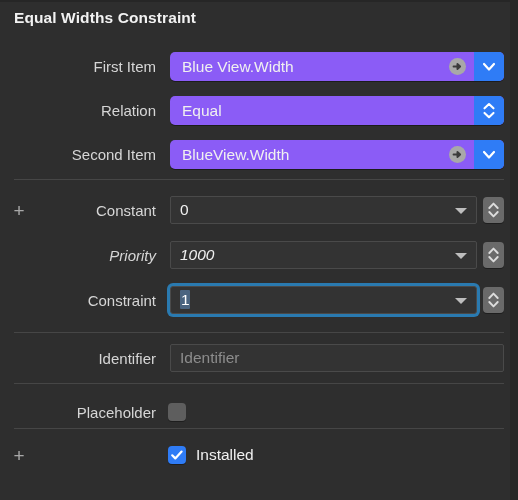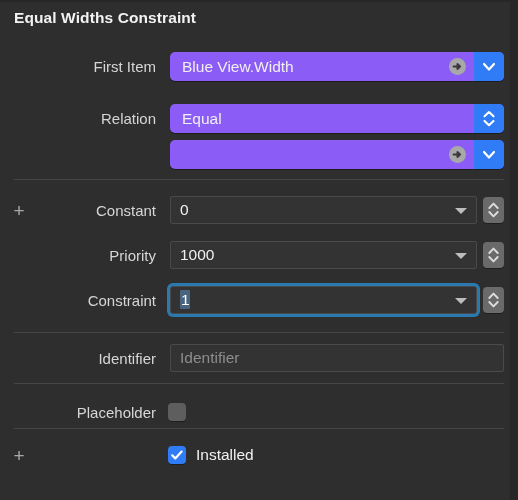--- a/index.html
+++ b/index.html
@@ -275,7 +275,7 @@
     </div>
   </div>
 
-  <div class="row" style="top:104px;">
+  <div class="row" style="top:96px;">
     <div class="row-label">Relation</div>
     <div class="popup">
       <div class="popup-text">Equal</div>

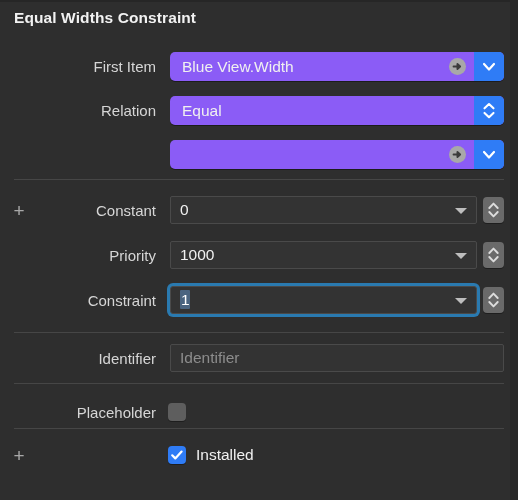--- a/index.html
+++ b/index.html
@@ -289,6 +289,7 @@
   </div>
 
   <div class="row" style="top:140px;">
+    <div class="row-label">Second Item</div>
     <div class="popup">
       <div class="reveal-circle">
         <svg width="17" height="17" viewBox="0 0 17 17">

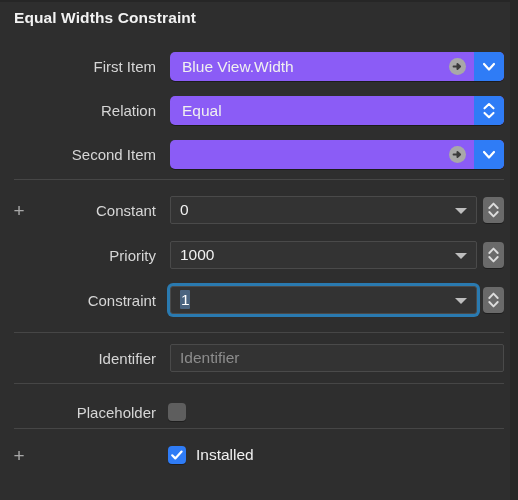--- a/index.html
+++ b/index.html
@@ -291,6 +291,7 @@
   <div class="row" style="top:140px;">
     <div class="row-label">Second Item</div>
     <div class="popup">
+      <div class="popup-text">BlueView.Width</div>
       <div class="reveal-circle">
         <svg width="17" height="17" viewBox="0 0 17 17">
           <path d="M4.5 8.5 H10.4 M8.4 5.9 L11.2 8.5 L8.4 11.1 Z" stroke="#3a3a3a" stroke-width="1.8" fill="#3a3a3a" stroke-linejoin="round" stroke-linecap="round"></path>

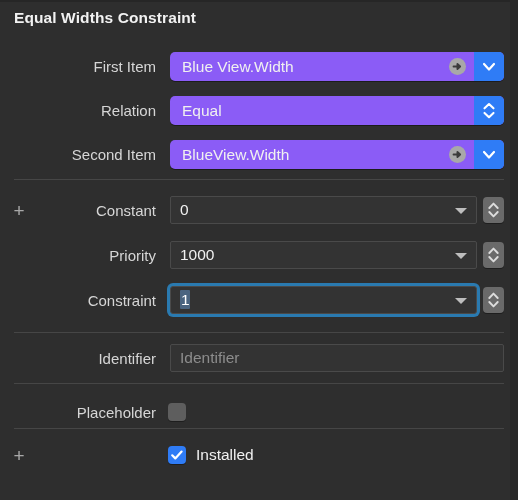--- a/index.html
+++ b/index.html
@@ -322,7 +322,7 @@
     </div>
   </div>
 
-  <div class="row" style="top:241px;">
+  <div class="row" style="top:241px;font-style:italic;">
     <div class="row-label">Priority</div>
     <div class="combo">
       <div class="combo-text">1000</div>

